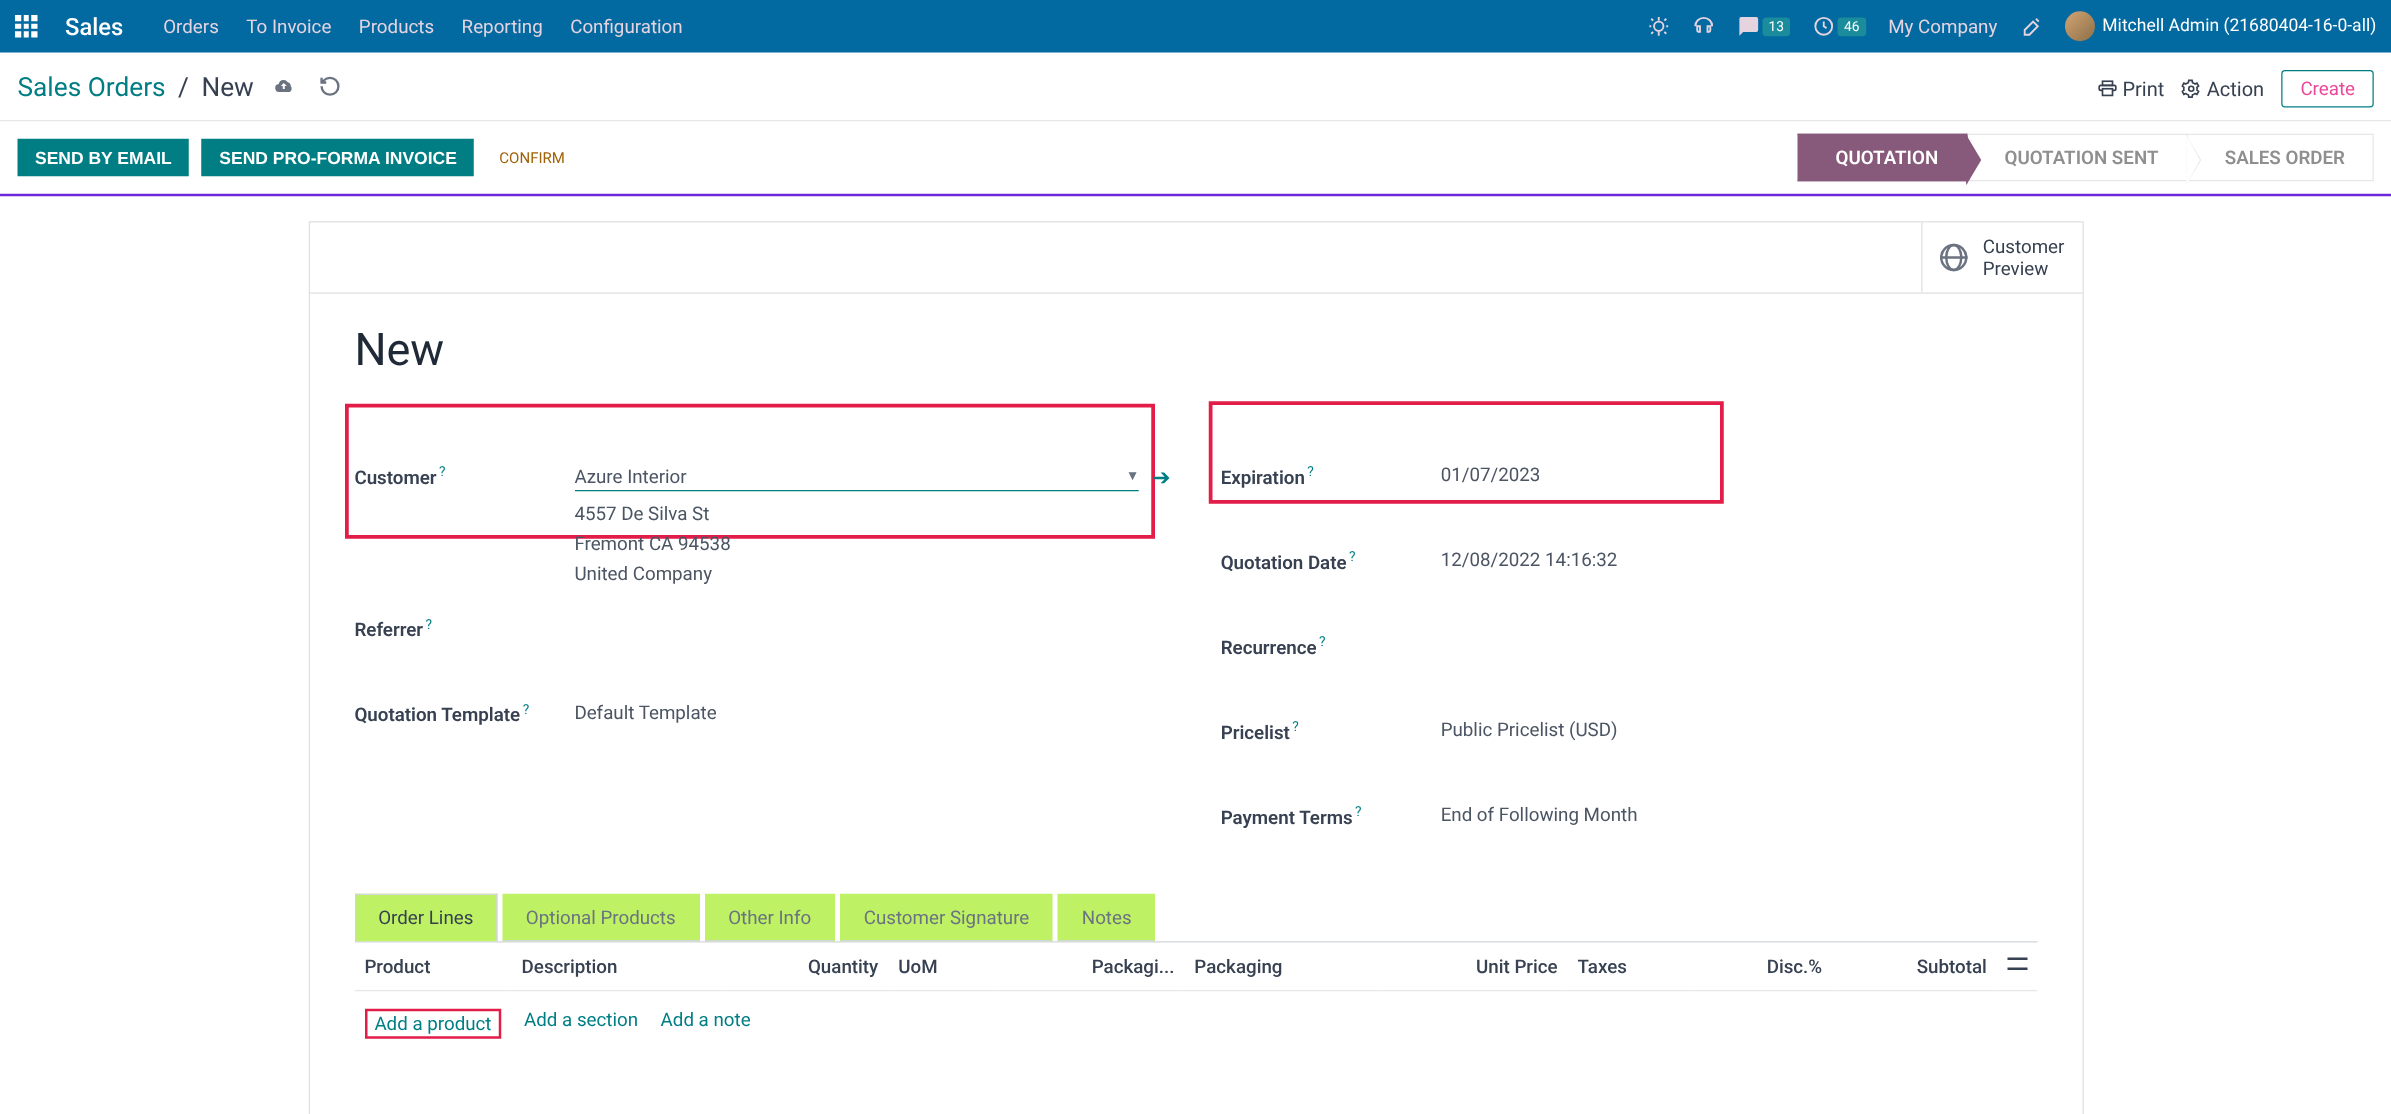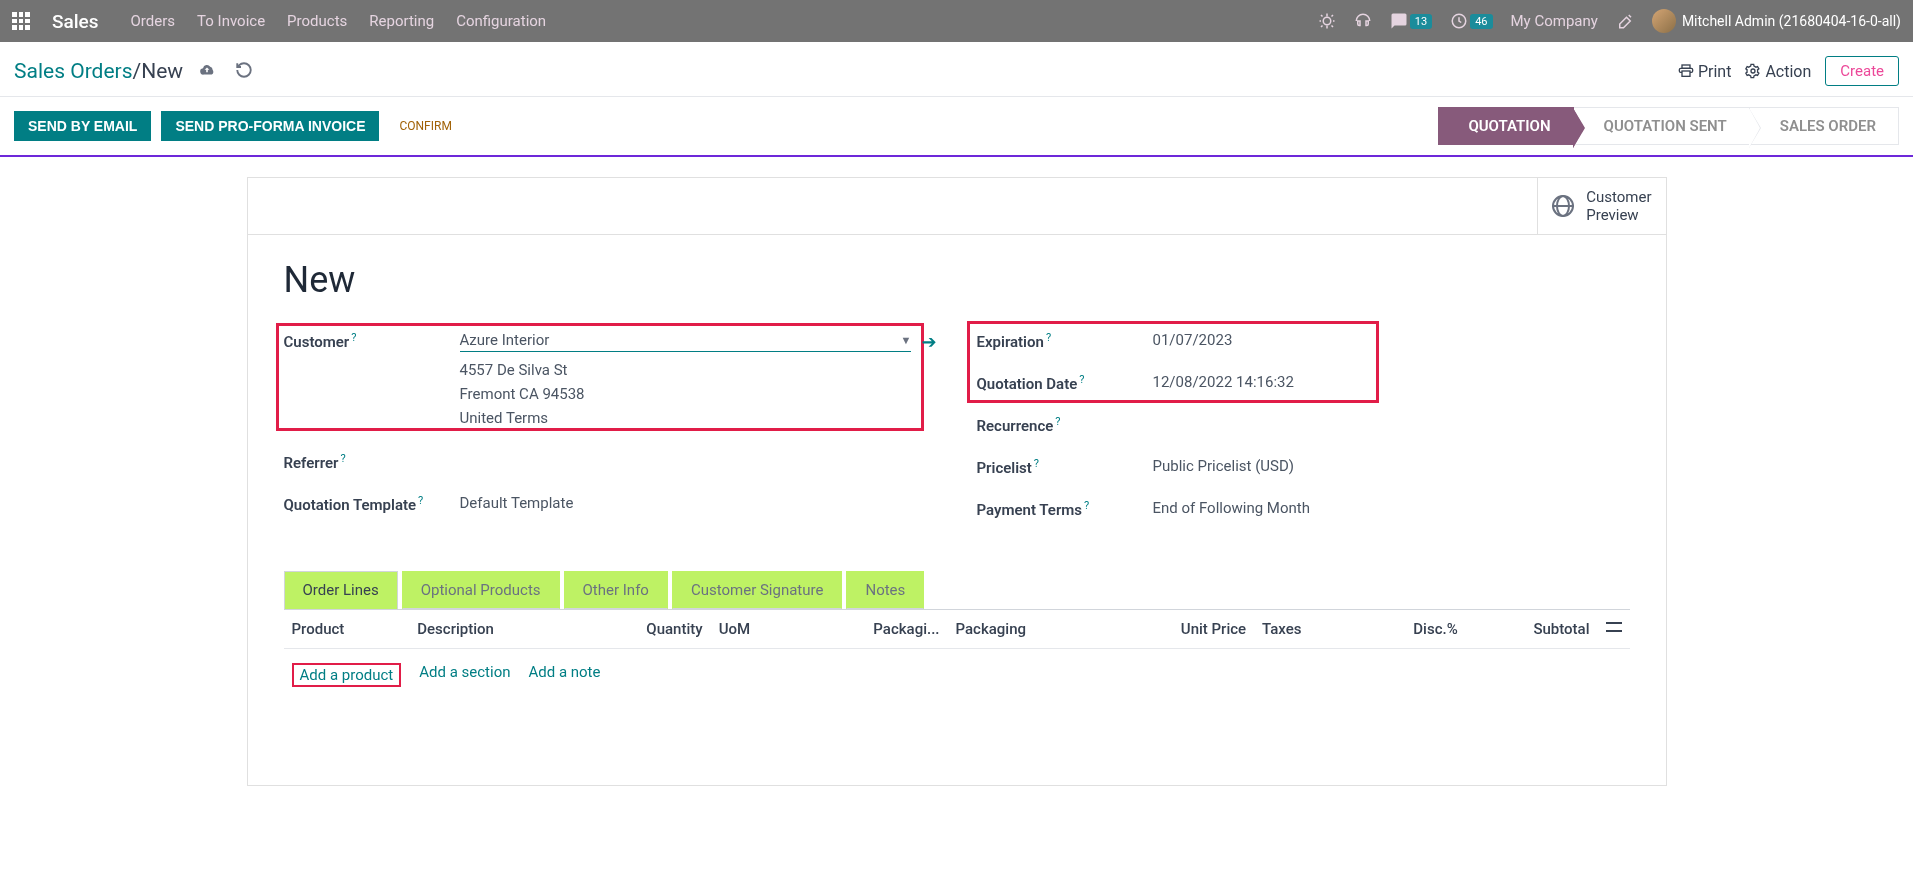--- a/index.html
+++ b/index.html
@@ -6,7 +6,7 @@
 body { font-family: -apple-system, BlinkMacSystemFont, "Segoe UI", Roboto, sans-serif; font-size: 14px; color: #374151; background: #fff; }
 
 
-.navbar { background: #737373; height: 42px; display: flex; align-items: center; padding: 0 12px; color: #fff; }
+.navbar { background: #0369a1; height: 42px; display: flex; align-items: center; padding: 0 12px; color: #fff; }
 .nav-left { display: flex; align-items: center; gap: 22px; }
 .apps-icon { width: 18px; height: 18px; display: grid; grid-template-columns: repeat(3,1fr); grid-template-rows: repeat(3,1fr); gap: 2px; cursor: pointer; }
 .apps-icon span { background: #fff; }

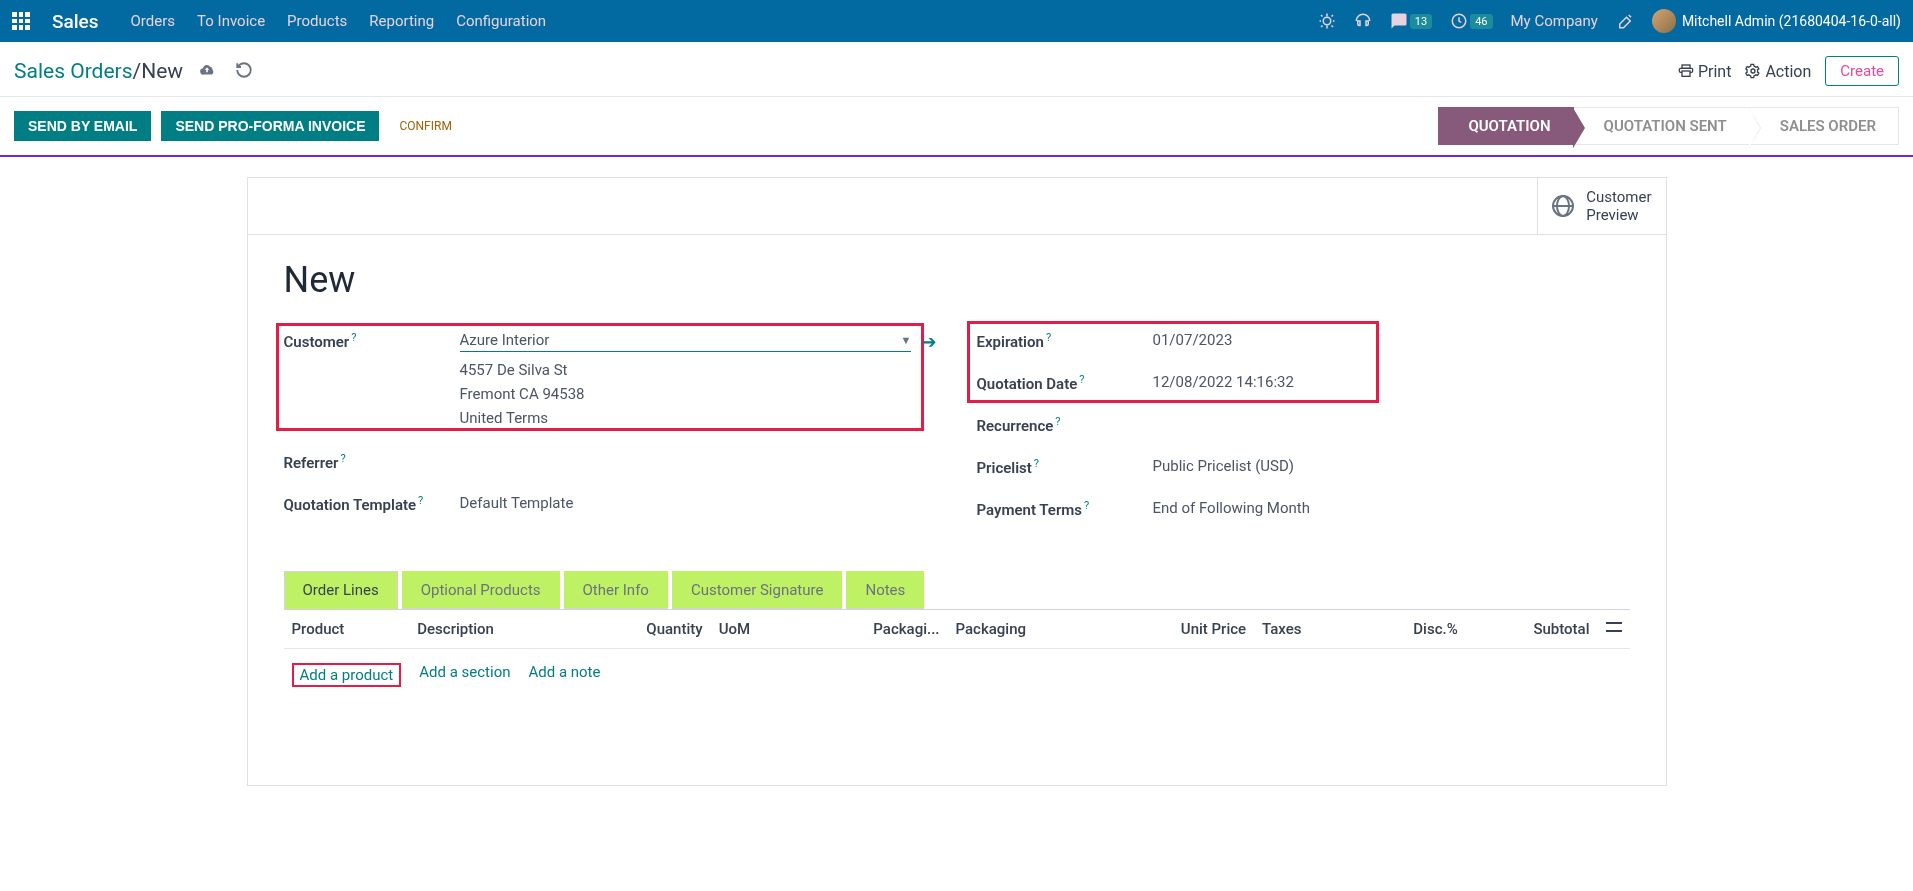--- a/index.html
+++ b/index.html
@@ -20,7 +20,7 @@
 
 
 .breadcrumb-row { display: flex; align-items: center; padding: 14px 14px 10px; border-bottom: 1px solid #e5e7eb; }
-.breadcrumb { font-size: 21px; color: #374151; display: flex; align-items: center; }
+.breadcrumb { font-size: 21px; color: #374151; display: flex; align-items: center; gap: 10px; }
 .breadcrumb a { color: #017E84; cursor: pointer; }
 .bc-actions { margin-left: 14px; display: flex; gap: 18px; color: #6b7280; }
 .bc-actions span { cursor: pointer; }

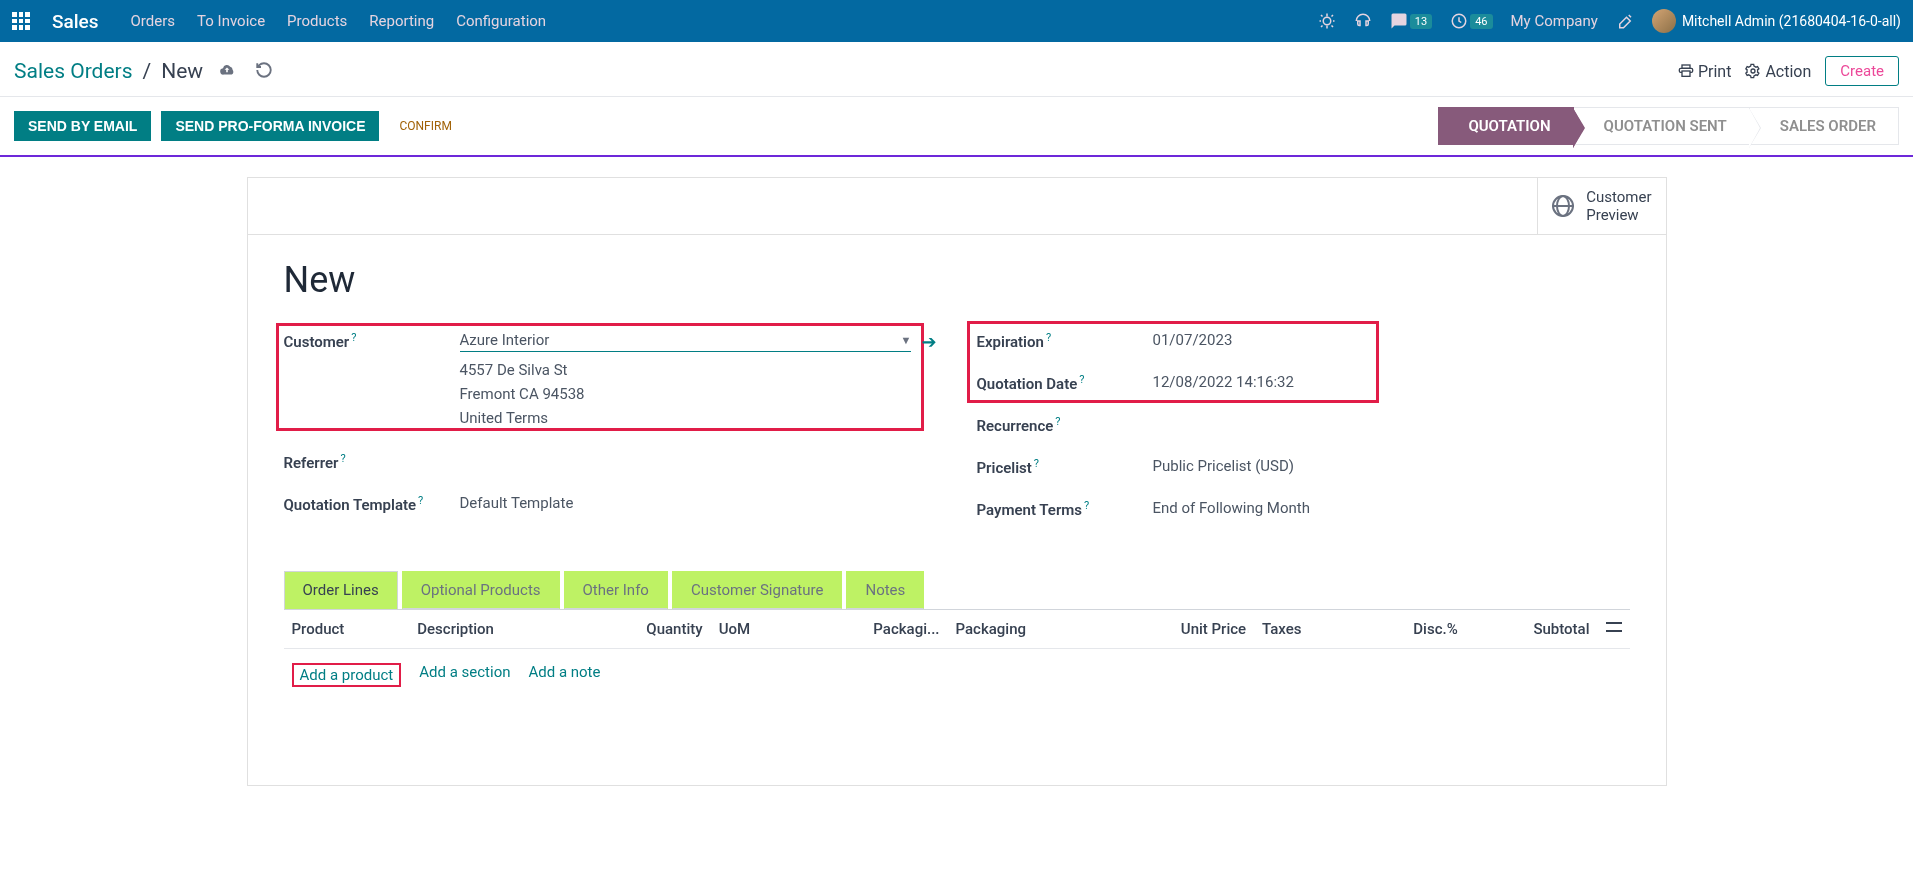--- a/index.html
+++ b/index.html
@@ -53,7 +53,7 @@
 .form-body { padding: 24px 36px; }
 .form-title { font-size: 36px; font-weight: 400; color: #1f2937; margin-bottom: 30px; }
 .form-grid { display: grid; grid-template-columns: 1fr 1fr; gap: 30px 40px; }
-.field-row { display: grid; grid-template-columns: 176px 1fr; align-items: start; margin-bottom: 14px; min-height: 28px; }
+.field-row { display: grid; grid-template-columns: 176px 1fr; align-items: start; margin-bottom: 14px; min-height: 28px; margin-top: 40px; }
 .field-label { font-weight: 600; color: #374151; font-size: 15px; position: relative; }
 .help-q { color: #017E84; font-size: 11px; font-weight: 400; vertical-align: super; margin-left: 2px; }
 .field-value { font-size: 15px; color: #4b5563; }

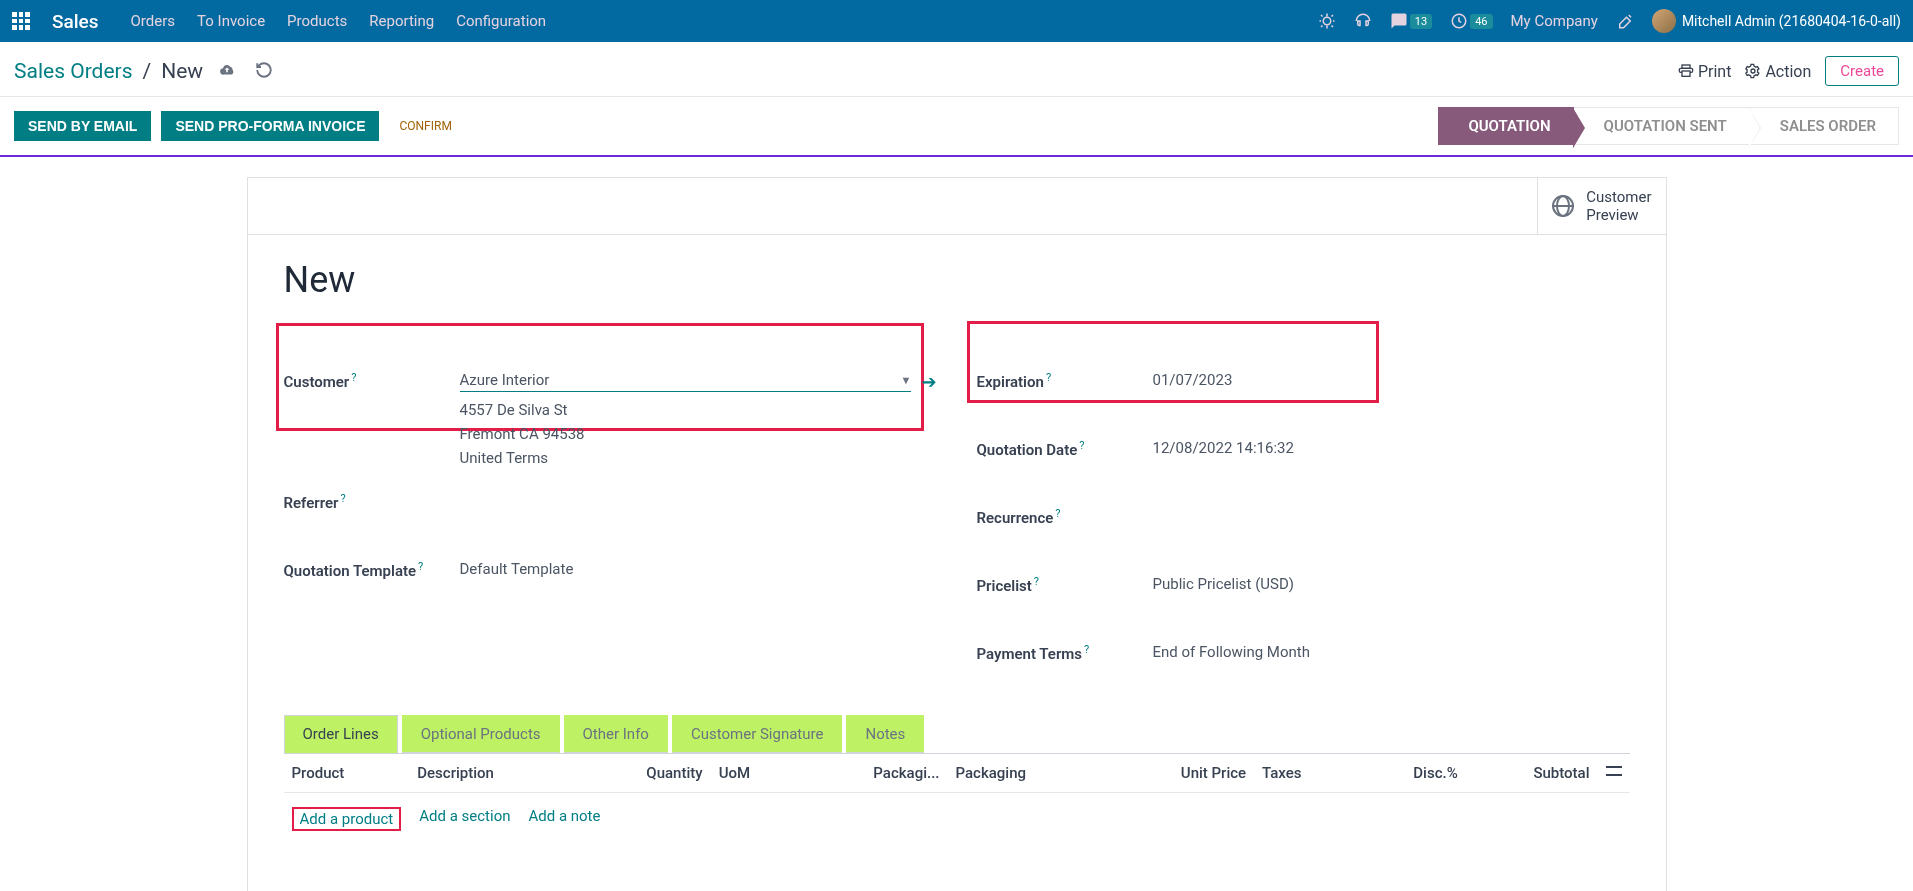--- a/index.html
+++ b/index.html
@@ -229,7 +229,7 @@
             <div class="address">
               <div>4557 De Silva St</div>
               <div>Fremont CA 94538</div>
-              <div>United Terms</div>
+              <div>United Company</div>
             </div>
           </div>
         </div>

